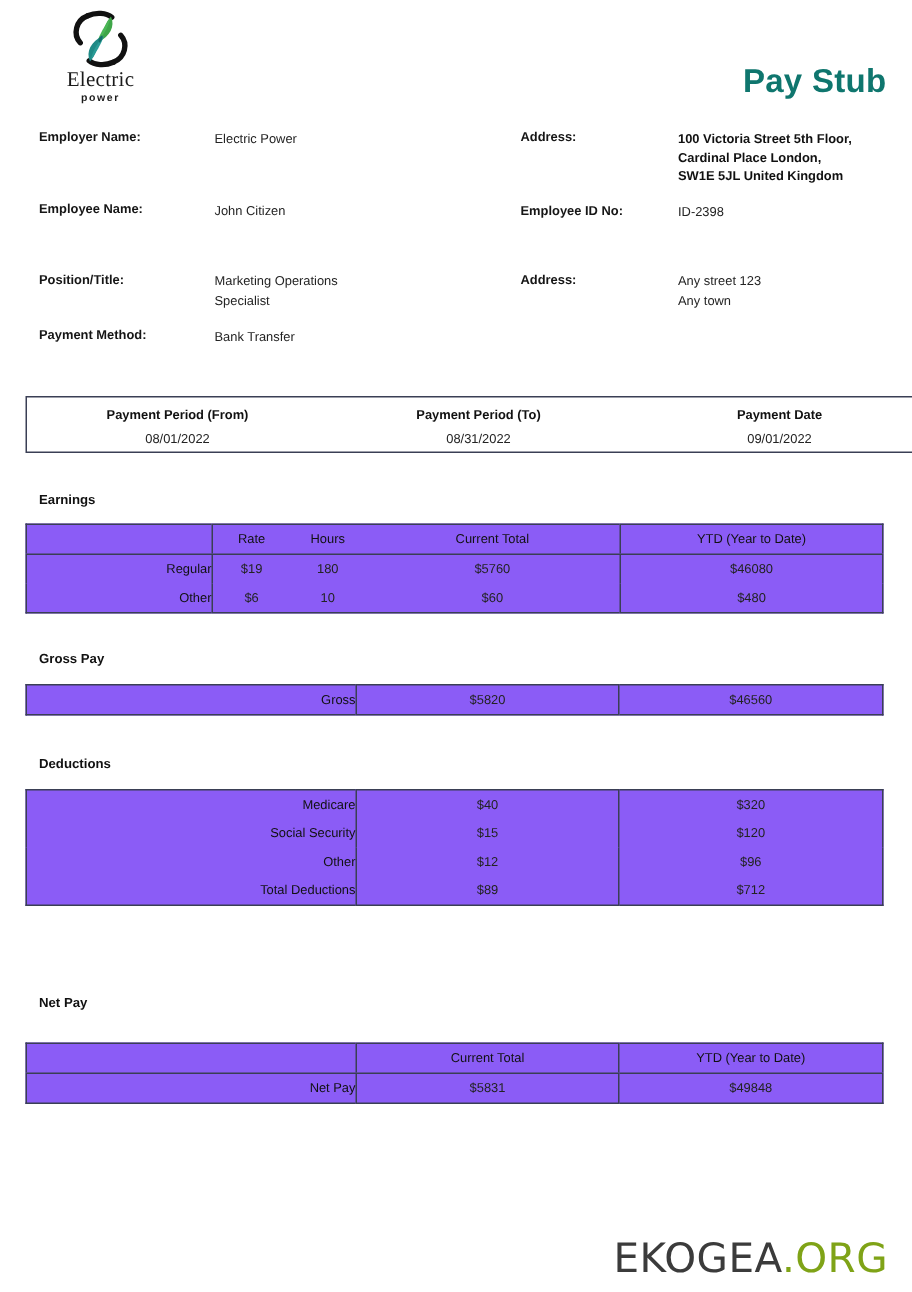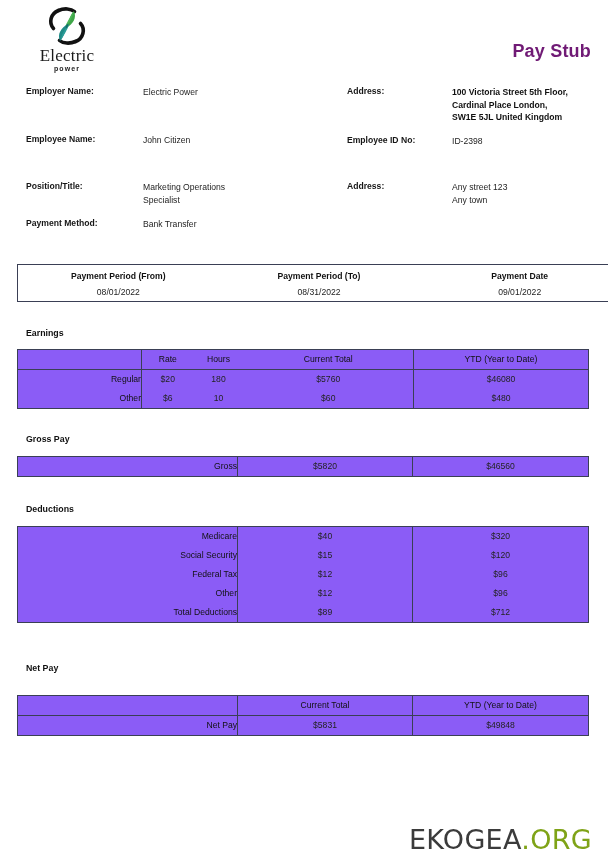--- a/index.html
+++ b/index.html
@@ -37,7 +37,7 @@
   }
   .brand-name {
     font-family: "Liberation Serif", serif;
-    font-size: 17px;
+    font-size: 14px;
     letter-spacing: 0.2px;
     color: #1b1b1b;
     line-height: 1.02;

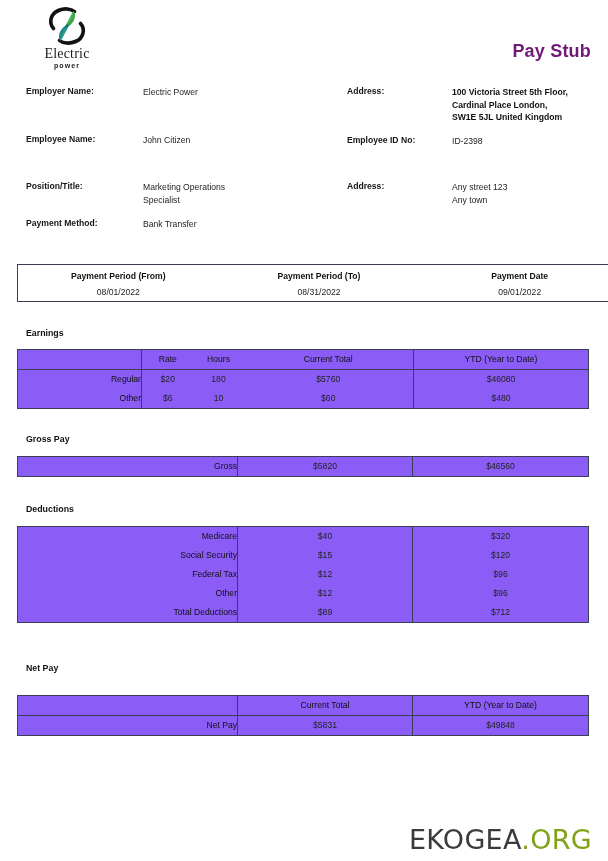--- a/index.html
+++ b/index.html
@@ -54,10 +54,10 @@
     position: absolute;
     right: 17px;
     top: 41px;
-    font-size: 18px;
+    font-size: 22px;
     font-weight: bold;
     letter-spacing: 0.2px;
-    color: #701a75;
+    color: #0f766e;
   }
 
   

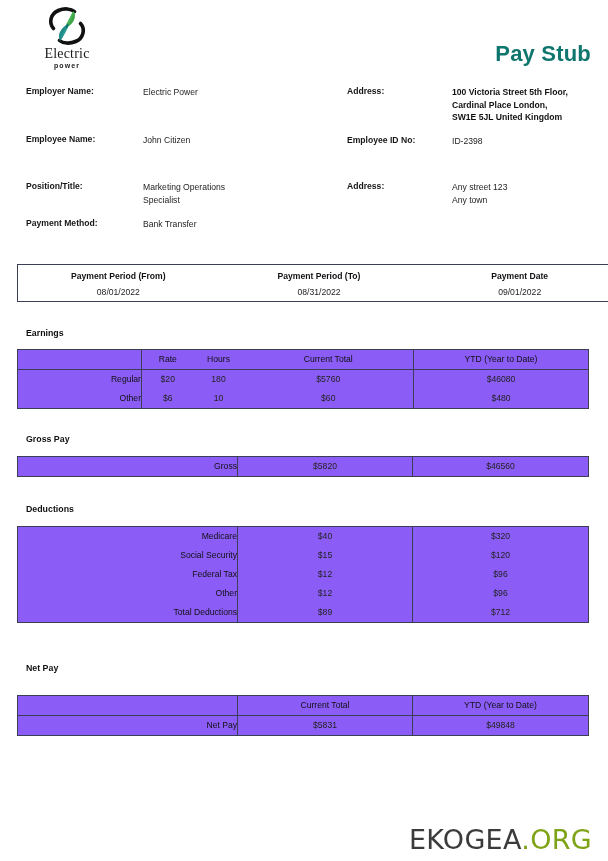--- a/index.html
+++ b/index.html
@@ -297,7 +297,7 @@
     </tr>
     <tr>
       <td class="cell lbl-cell">Regular</td>
-      <td class="cell vline num">$20</td>
+      <td class="cell vline num">$19</td>
       <td class="cell num">180</td>
       <td class="cell num">$5760</td>
       <td class="cell vline num">$46080</td>

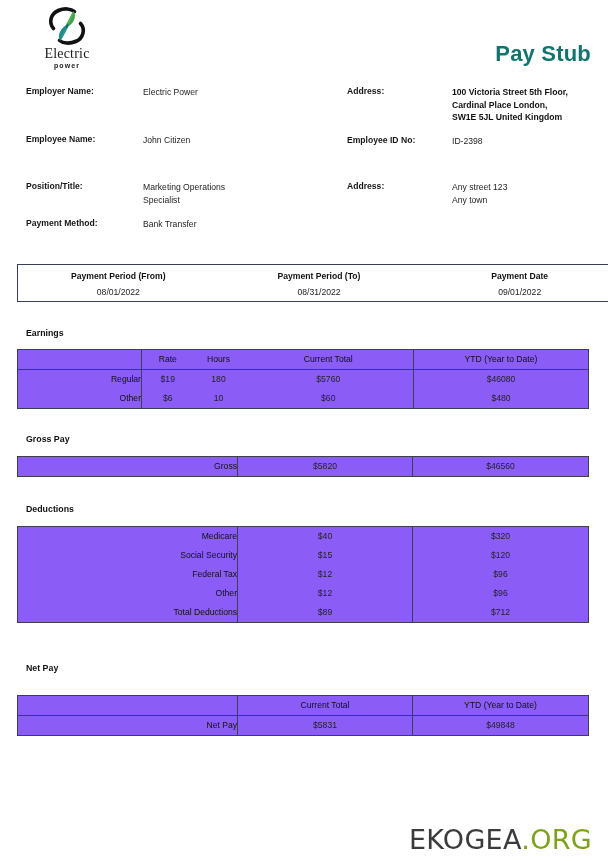--- a/index.html
+++ b/index.html
@@ -339,11 +339,6 @@
       <td class="cell vline num">$120</td>
     </tr>
     <tr>
-      <td class="cell lbl-cell">Federal Tax</td>
-      <td class="cell vline num">$12</td>
-      <td class="cell vline num">$96</td>
-    </tr>
-    <tr>
       <td class="cell lbl-cell">Other</td>
       <td class="cell vline num">$12</td>
       <td class="cell vline num">$96</td>

